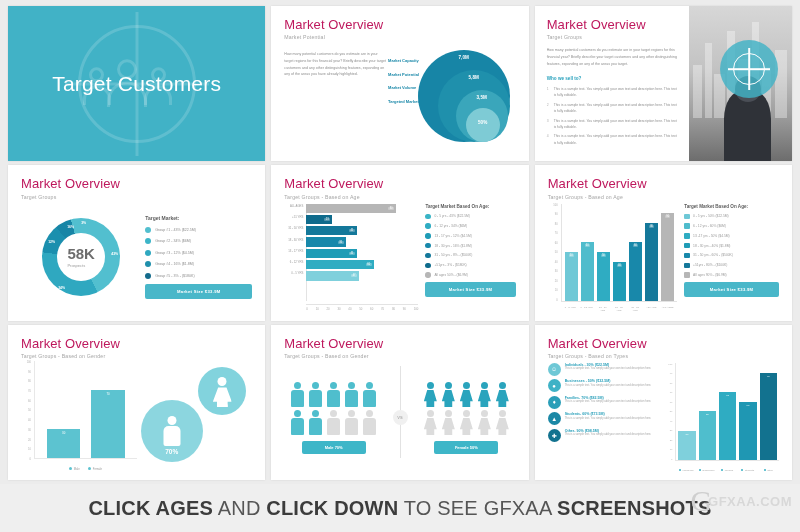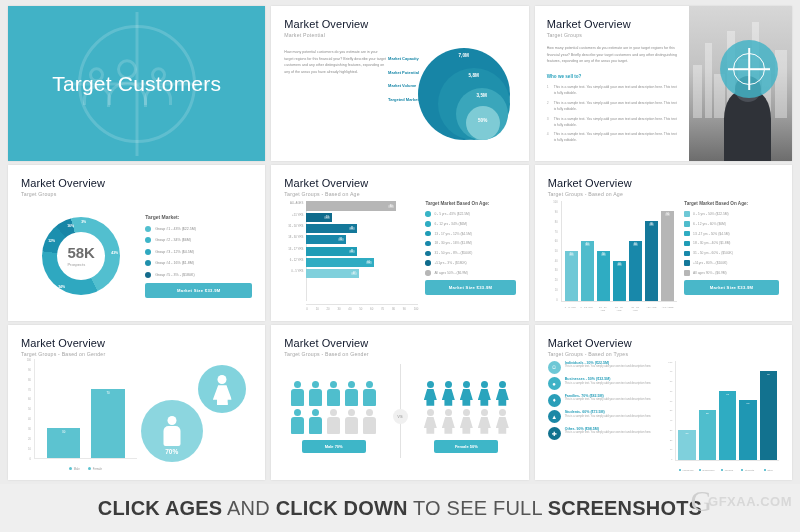--- a/index.html
+++ b/index.html
@@ -52,7 +52,7 @@
 
   
   .pad { padding: 12px 13px 8px 13px; height: 100%; display:flex; flex-direction:column; }
-  .h1 { font-size: 11px; color: #0f172a; font-weight: normal; letter-spacing: .1px; line-height: 1.1; }
+  .h1 { font-size: 13px; color: #be185d; font-weight: normal; letter-spacing: .1px; line-height: 1.1; }
   .h2 { font-size: 5.2px; color: #a6a6a6; margin-top: 2px; letter-spacing: .2px; }
   .body-txt { font-size: 3.6px; color: #8d8d8d; line-height: 1.85; margin-top: 7px; }
 

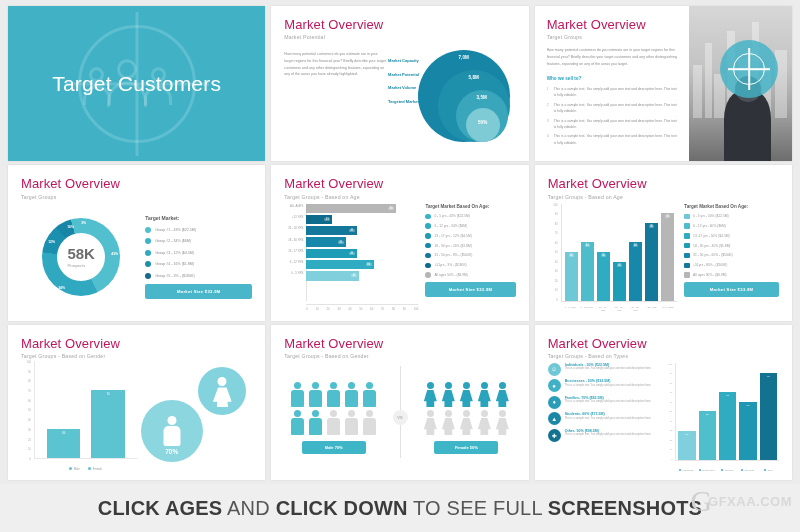--- a/index.html
+++ b/index.html
@@ -822,7 +822,7 @@
   </div>
 
   <div class="banner">
-    <div class="banner-txt"><span class="b">CLICK AGES</span><span class="l"> AND </span><span class="b">CLICK DOWN</span><span class="l"> TO SEE FULL </span><span class="b">SCREENSHOTS</span></div>
+    <div class="banner-txt"><span class="b">CLICK AGES</span><span class="l"> AND </span><span class="b">CLICK DOWN</span><span class="l"> TO SEE GFXAA </span><span class="b">SCREENSHOTS</span></div>
     <div class="wm">
       <span class="g">G</span>
       <span class="t">GFXAA.COM</span>

